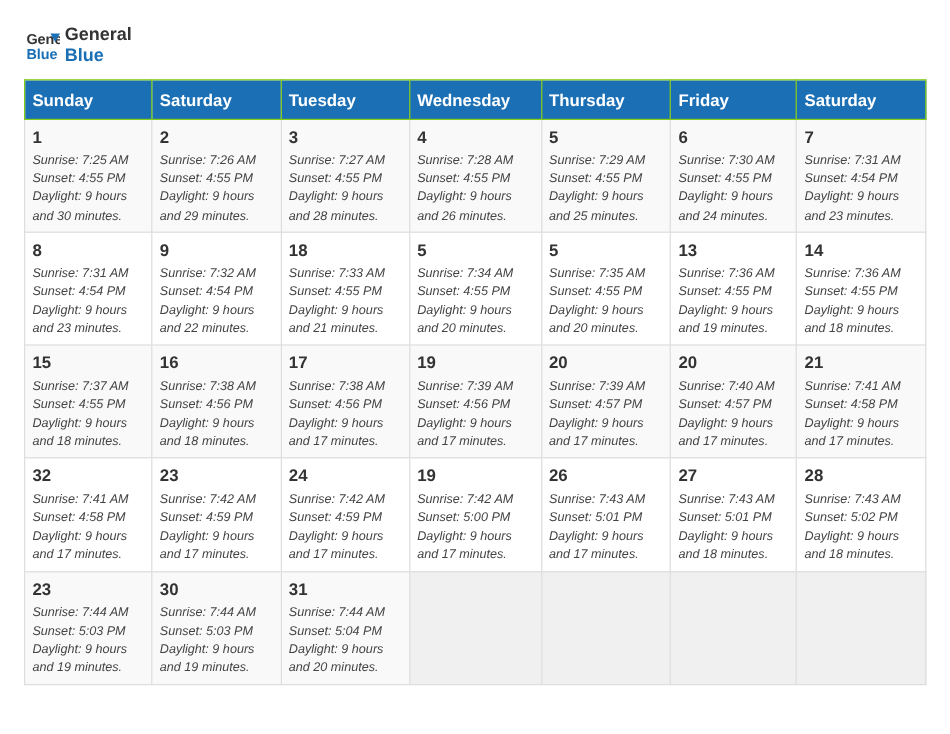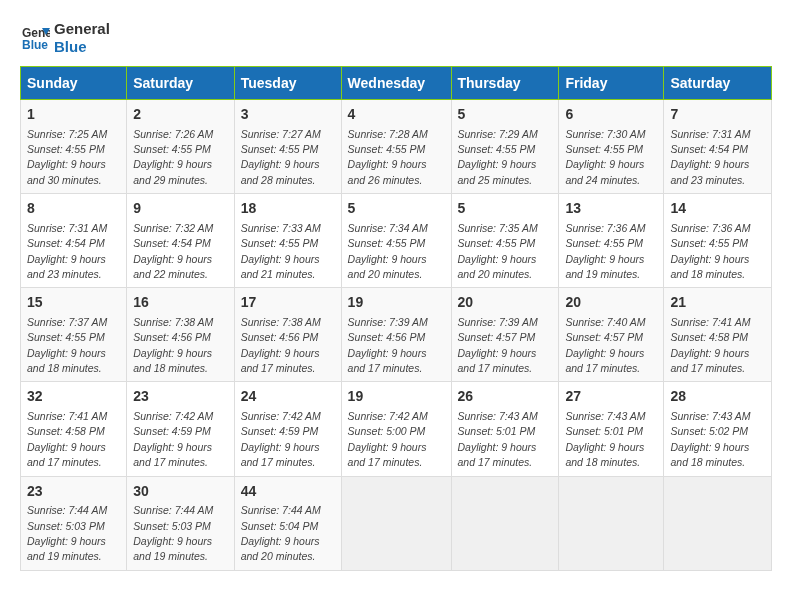--- a/index.html
+++ b/index.html
@@ -367,7 +367,7 @@
         </span>
       </td>
         <td>
-        <span class="day-num">44</span>
+        <span class="day-num">31</span>
         <span class="day-info">
           Sunrise: 7:44 AM<br>
           Sunset: 5:04 PM<br>

